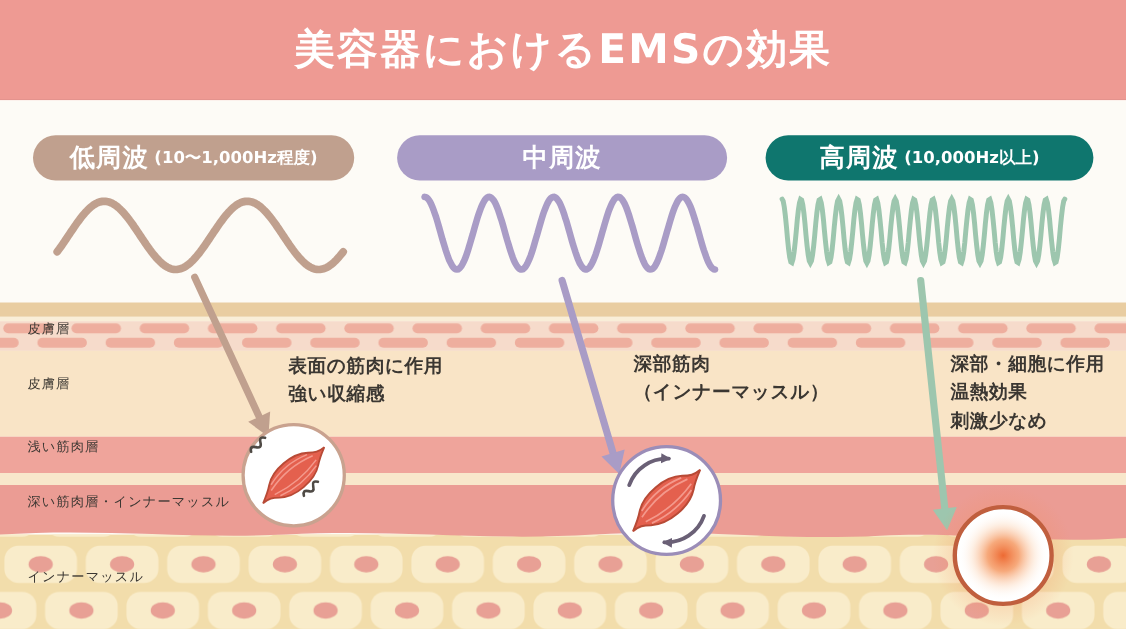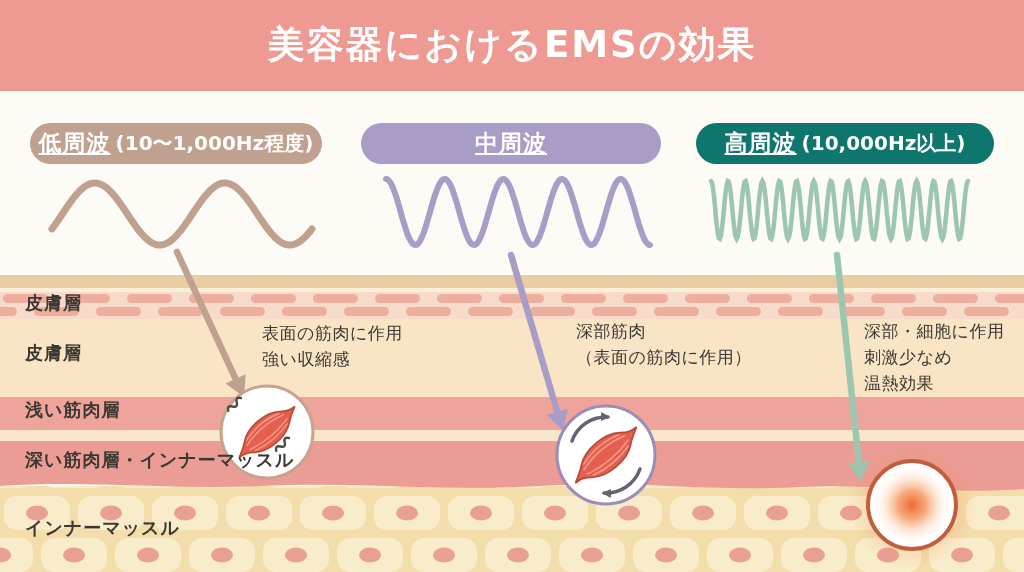--- a/index.html
+++ b/index.html
@@ -20,7 +20,7 @@
     position:absolute;top:123px;height:41px;border-radius:22px;
     display:flex;align-items:center;justify-content:center;gap:5px;color:#ffffff;
   }
-  .pill-label{font-size:23px;font-weight:bold;letter-spacing:1px;text-decoration:underline;}
+  .pill-label{font-size:23px;font-weight:bold;letter-spacing:1px;}
   .pill-range{font-size:20px;font-weight:bold;}
   .skin-label{
     position:absolute;left:25px;font-size:18px;font-weight:700;

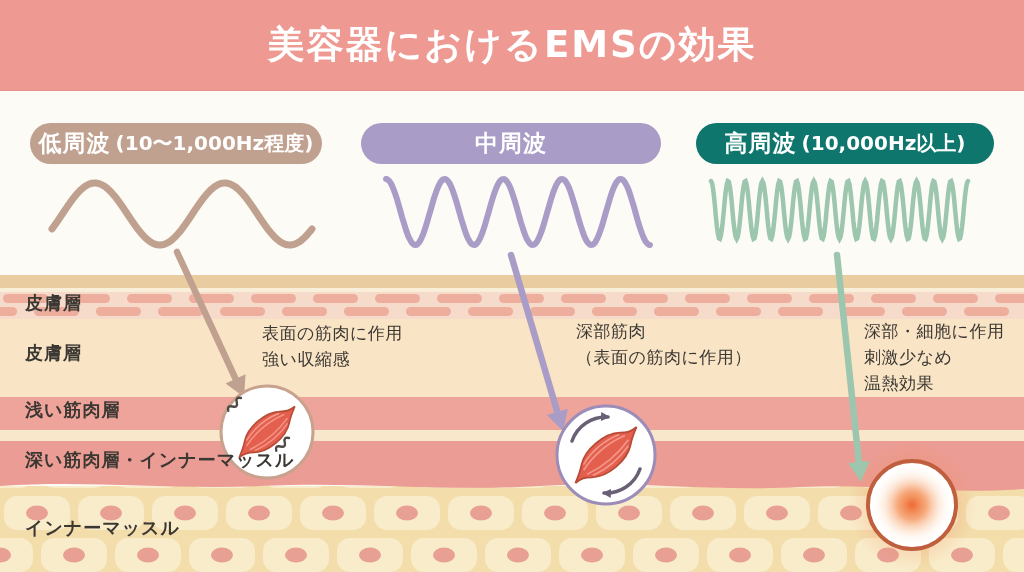--- a/index.html
+++ b/index.html
@@ -21,7 +21,7 @@
     display:flex;align-items:center;justify-content:center;gap:5px;color:#ffffff;
   }
   .pill-label{font-size:23px;font-weight:bold;letter-spacing:1px;}
-  .pill-range{font-size:20px;font-weight:bold;}
+  .pill-range{font-size:15px;font-weight:bold;}
   .skin-label{
     position:absolute;left:25px;font-size:18px;font-weight:700;
     color:var(--text,#3b3732);letter-spacing:1px;white-space:nowrap;

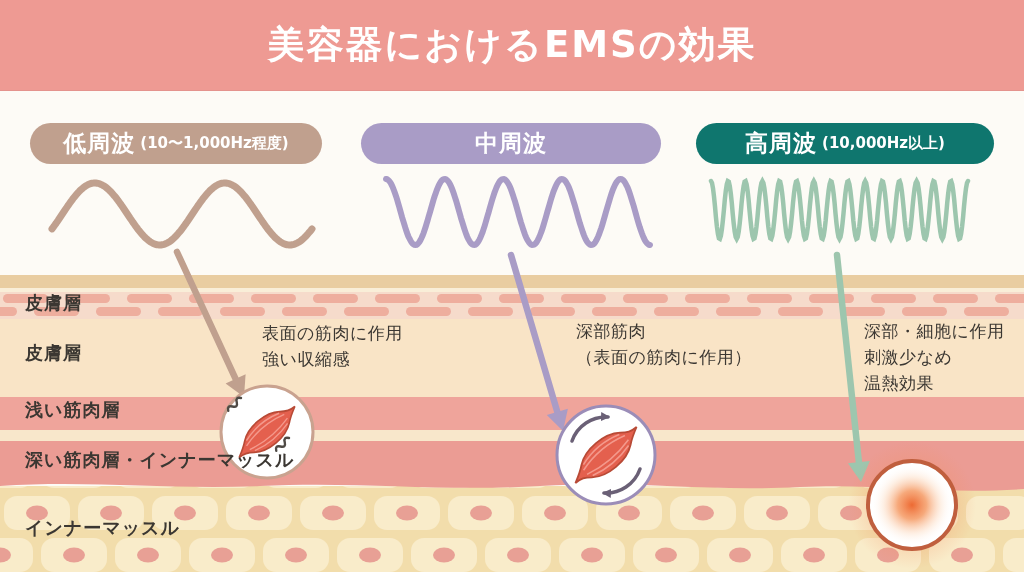--- a/index.html
+++ b/index.html
@@ -23,7 +23,7 @@
   .pill-label{font-size:23px;font-weight:bold;letter-spacing:1px;}
   .pill-range{font-size:15px;font-weight:bold;}
   .skin-label{
-    position:absolute;left:25px;font-size:18px;font-weight:700;
+    position:absolute;left:25px;font-size:12px;font-weight:400;
     color:var(--text,#3b3732);letter-spacing:1px;white-space:nowrap;
   }
   .note{

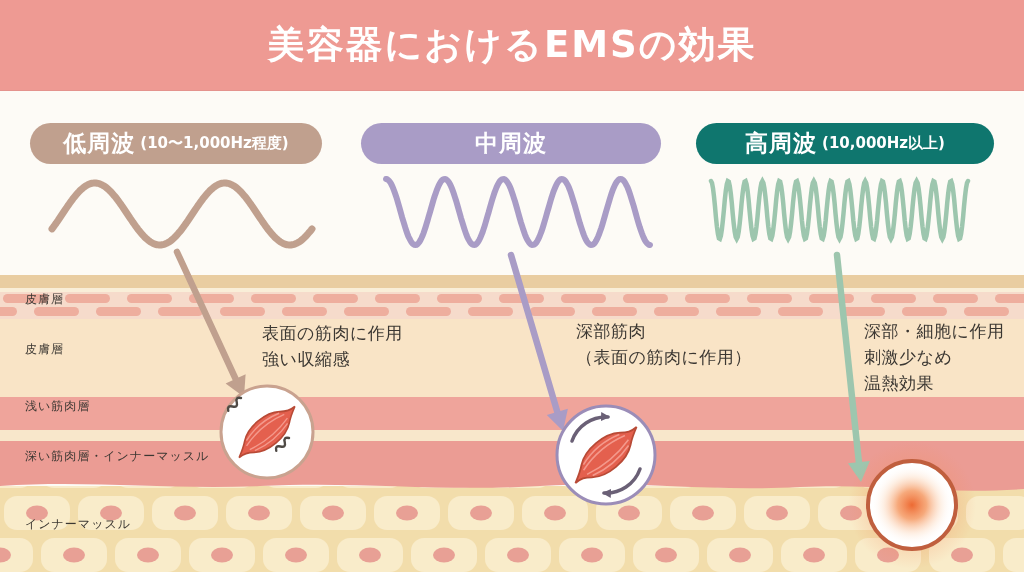--- a/index.html
+++ b/index.html
@@ -27,7 +27,7 @@
     color:var(--text,#3b3732);letter-spacing:1px;white-space:nowrap;
   }
   .note{
-    position:absolute;font-size:17px;font-weight:400;line-height:26px;
+    position:absolute;font-size:17px;font-weight:700;line-height:26px;
     color:var(--text,#3b3732);white-space:nowrap;letter-spacing:0.5px;
   }
   .wave{fill:none;stroke-linecap:round;}

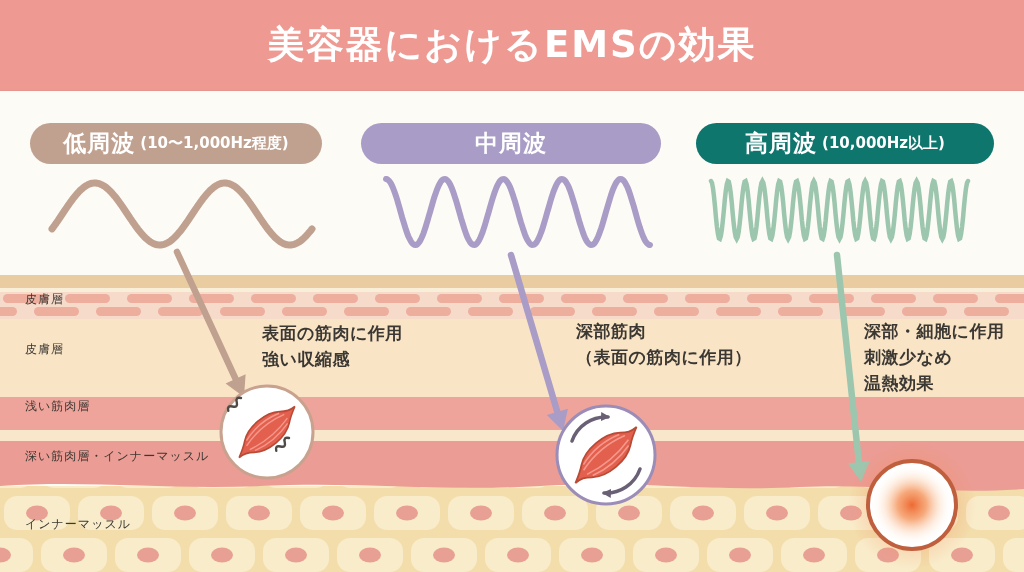--- a/index.html
+++ b/index.html
@@ -169,7 +169,7 @@
   </div>
   <div class="note" style="left:576px;top:318px;">
     <div>深部筋肉</div>
-    <div>（表面の筋肉に作用）</div>
+    <div>（インナーマッスル）</div>
   </div>
   <div class="note" style="left:864px;top:318px;">
     <div>深部・細胞に作用</div>

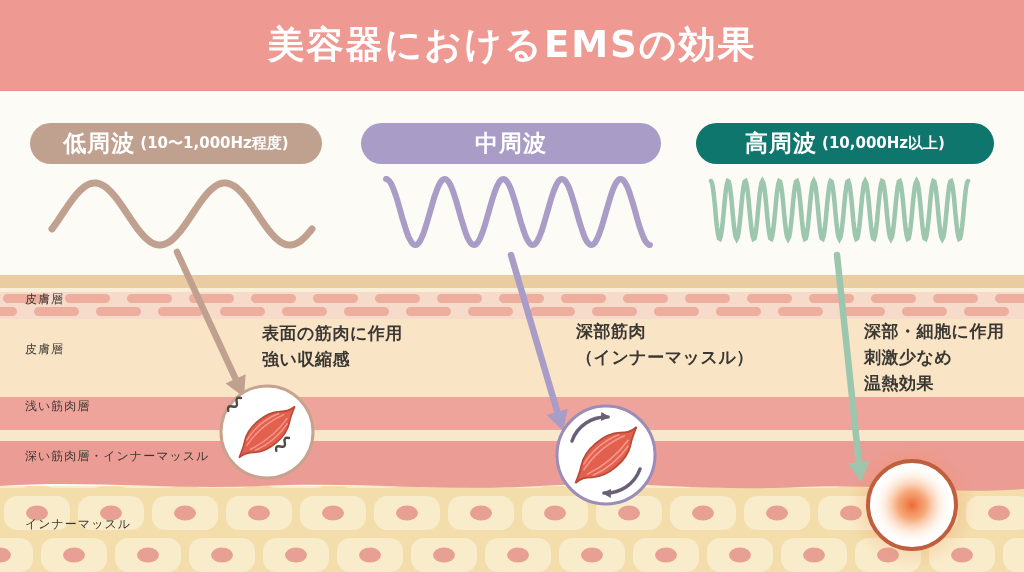--- a/index.html
+++ b/index.html
@@ -173,8 +173,8 @@
   </div>
   <div class="note" style="left:864px;top:318px;">
     <div>深部・細胞に作用</div>
+    <div>温熱効果</div>
     <div>刺激少なめ</div>
-    <div>温熱効果</div>
   </div>
 
 </div>

